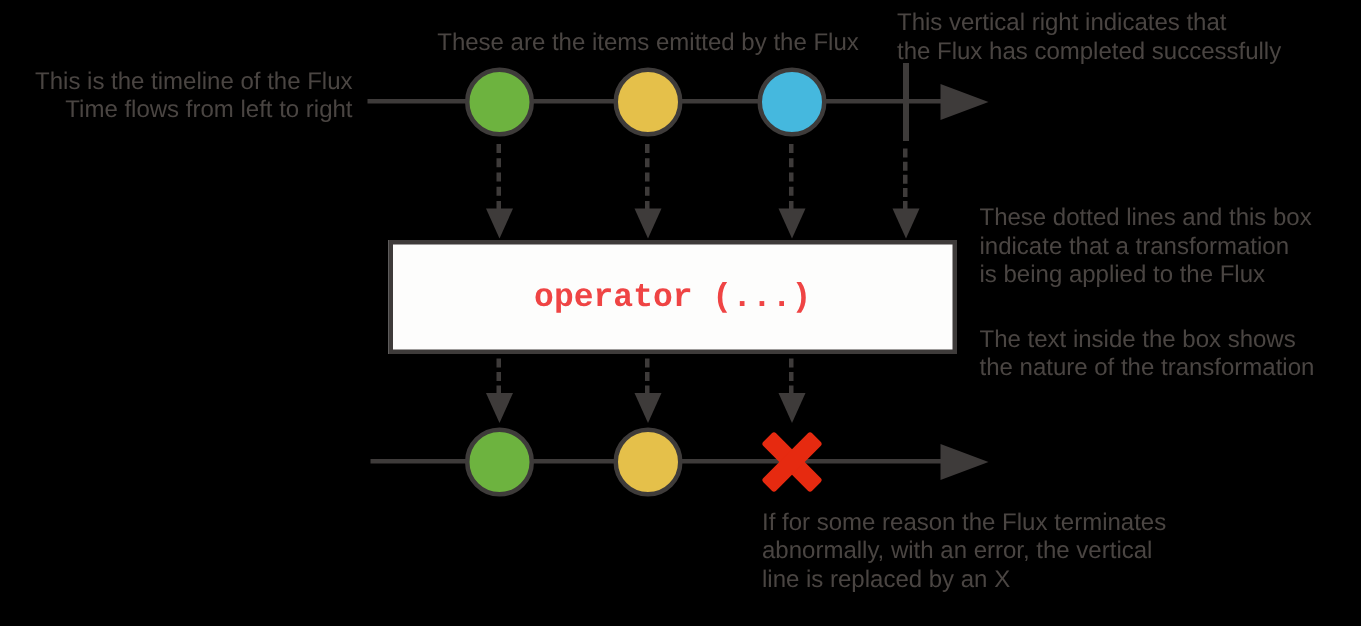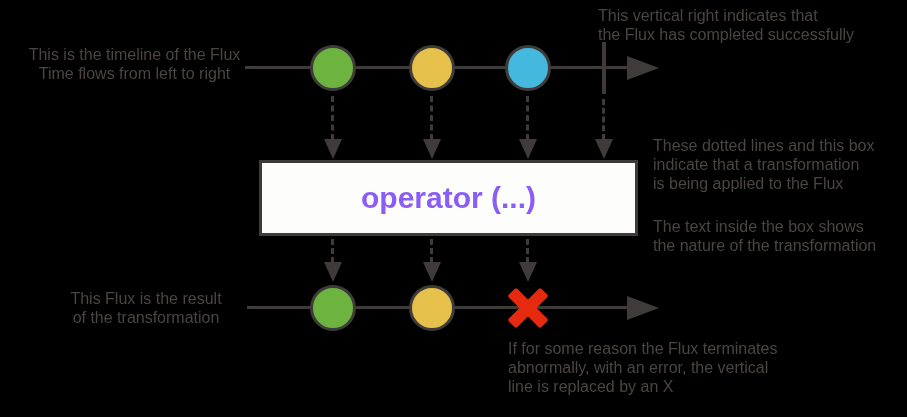--- a/index.html
+++ b/index.html
@@ -61,6 +61,7 @@
   <div class="ann center" style="left:18px; top:45px; width:233px;">This is the timeline of the Flux
 Time flows from left to right</div>
 
+  <div class="ann center" style="left:267px; top:19px; width:330px;">These are the items emitted by the Flux</div>
 
   <div class="ann" style="left:598px; top:6px; width:290px;">This vertical right indicates that
 the Flux has completed successfully</div>

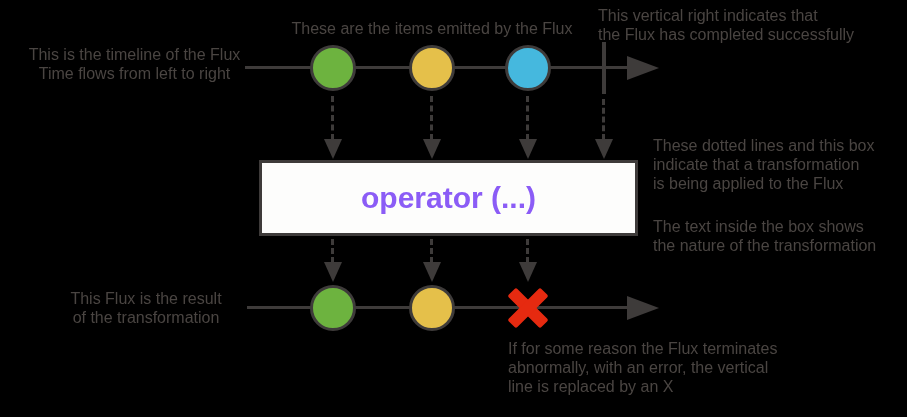--- a/index.html
+++ b/index.html
@@ -58,7 +58,7 @@
 
 <div class="canvas">
 
-  <div class="ann center" style="left:18px; top:45px; width:233px;">This is the timeline of the Flux
+  <div class="ann center" style="left:2px; top:45px; width:233px;text-align:right;">This is the timeline of the Flux
 Time flows from left to right</div>
 
   <div class="ann center" style="left:267px; top:19px; width:330px;">These are the items emitted by the Flux</div>

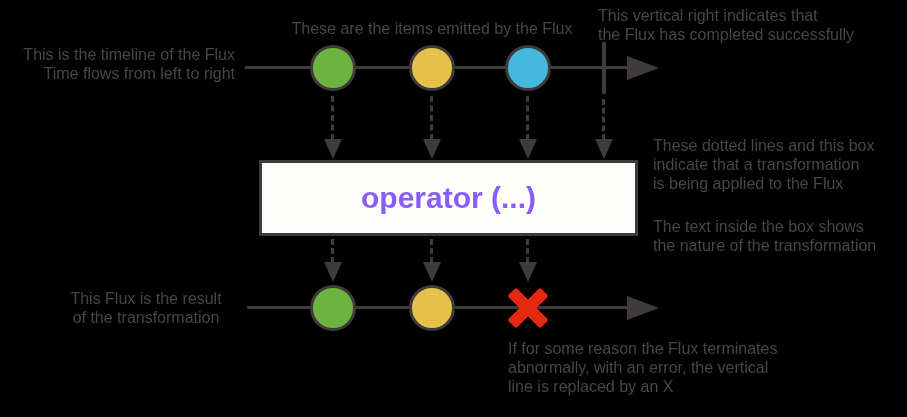--- a/index.html
+++ b/index.html
@@ -42,8 +42,8 @@
     display:flex; align-items:center; justify-content:center; z-index:3;
   }
   .opbox .oplabel {
-    color:#8b5cf6; font-weight:bold; font-size:30px;
-    font-family:Liberation Sans, sans-serif;
+    color:#ef4444; font-weight:bold; font-size:22px;
+    font-family:Liberation Mono, monospace;
   }
   .xmark { position:absolute; left:505px; top:285px; width:46px; height:46px; z-index:3; }
   .xbar {

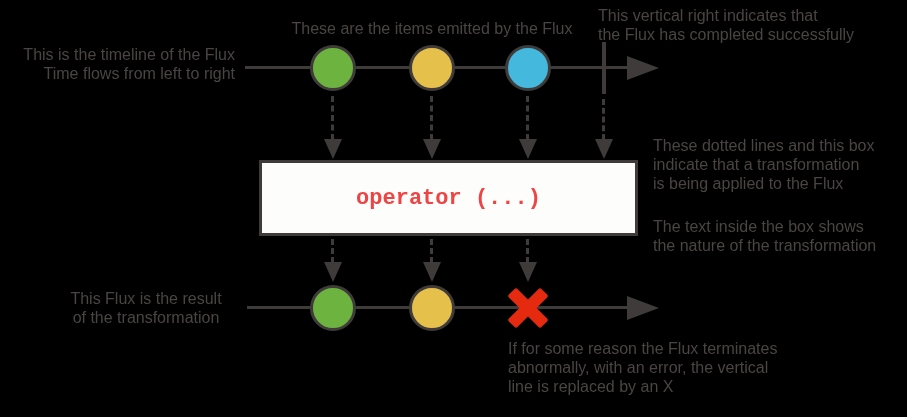--- a/index.html
+++ b/index.html
@@ -73,8 +73,6 @@
 indicate that a transformation
 is being applied to the Flux</div>
 
-  <div class="ann center" style="left:56px; top:289px; width:180px;">This Flux is the result
-of the transformation</div>
 
   <div class="ann" style="left:508px; top:339px; width:310px;">If for some reason the Flux terminates
 abnormally, with an error, the vertical

